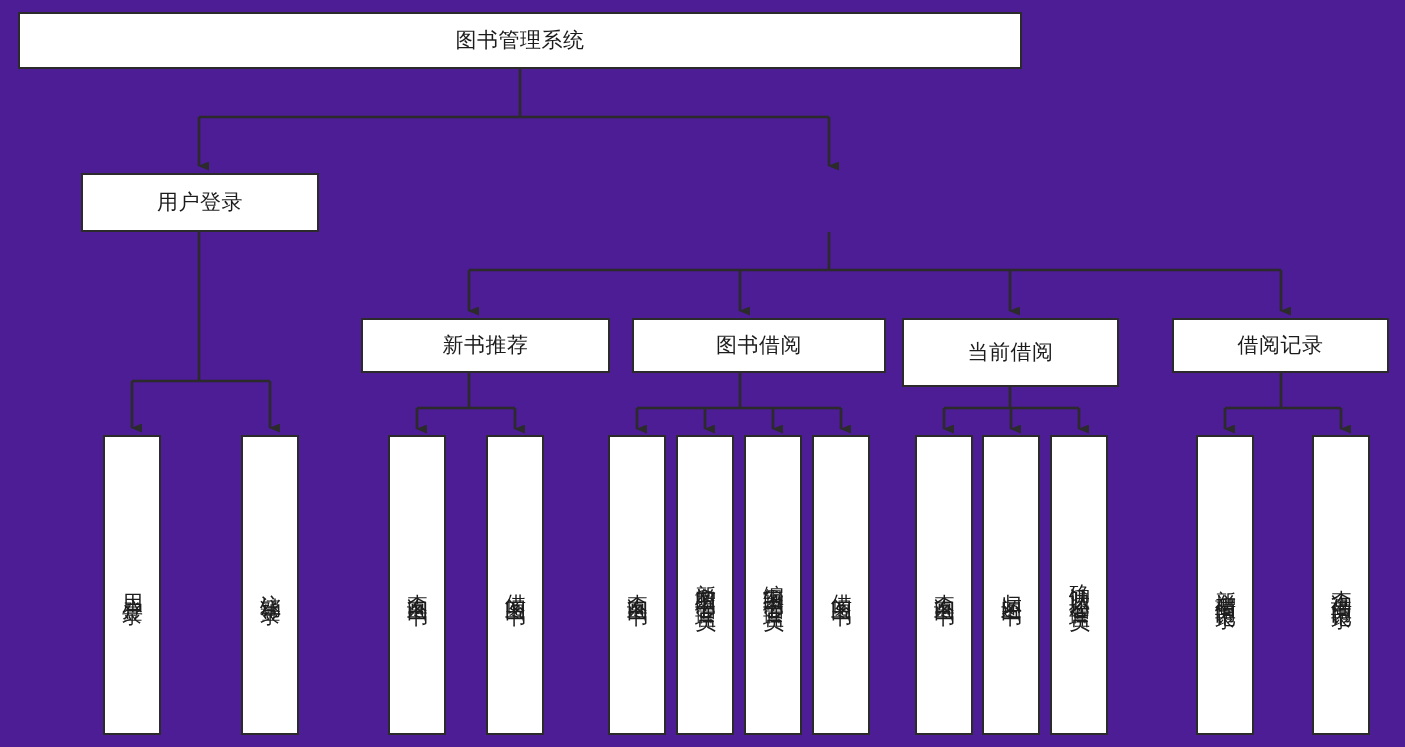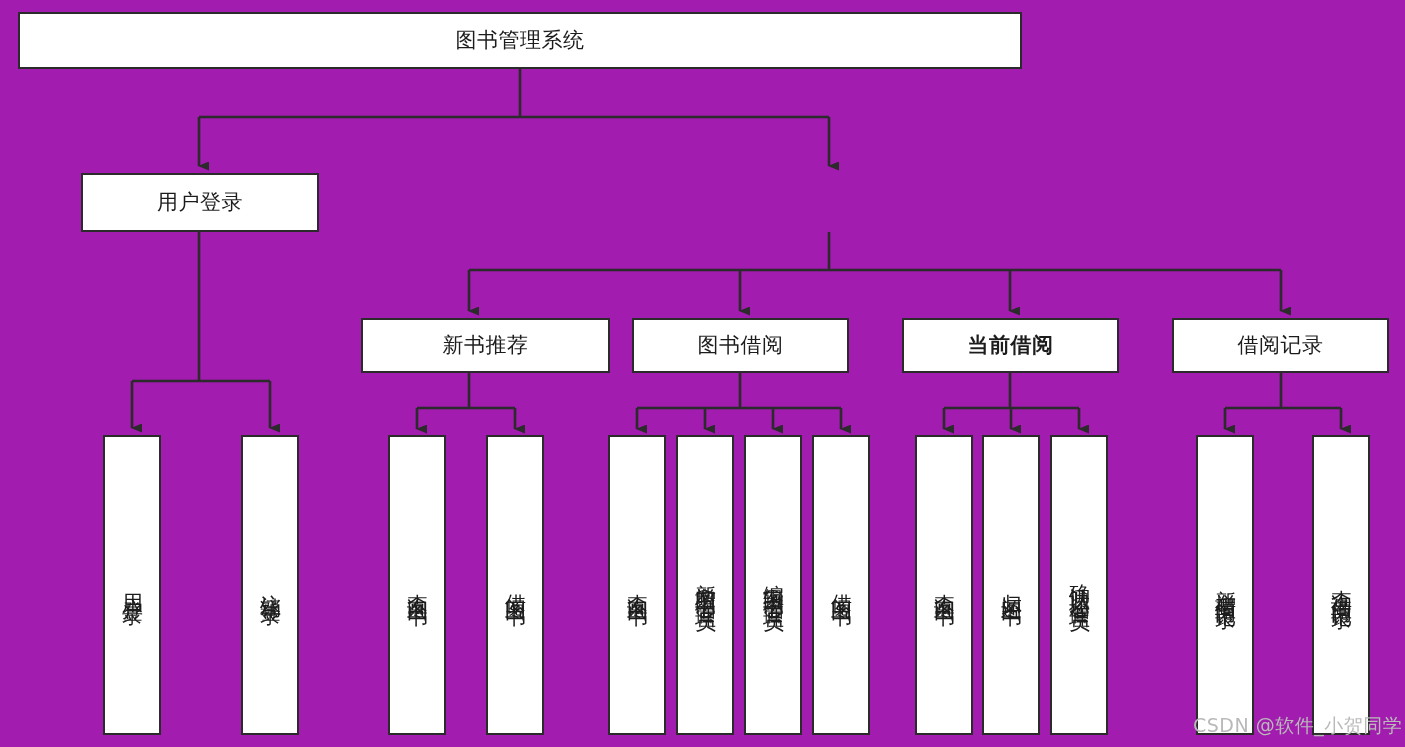--- a/index.html
+++ b/index.html
@@ -15,7 +15,7 @@
     position: relative;
     width: 1405px;
     height: 747px;
-    background: #a21caf;
+    background: #4c1d95;
     overflow: hidden;
   }
   #diagram-svg {

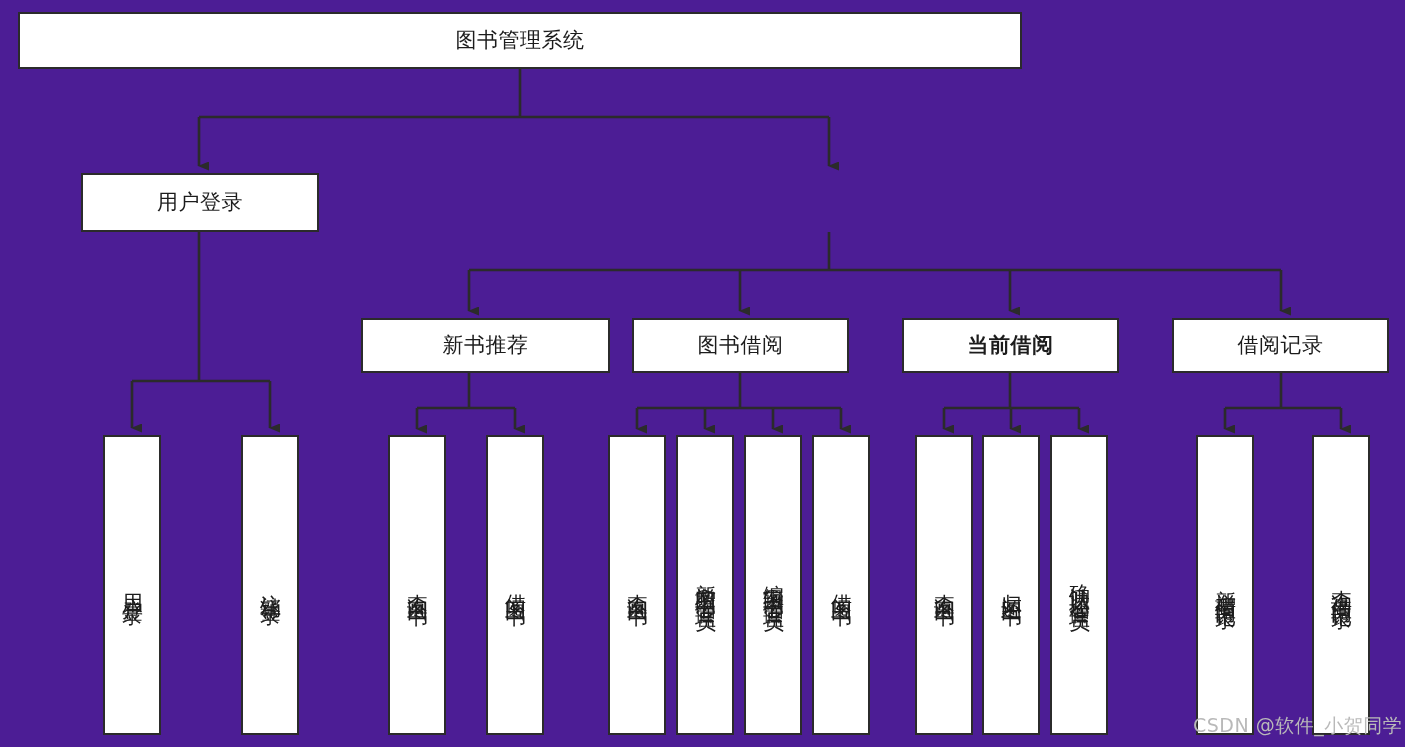--- a/index.html
+++ b/index.html
@@ -129,7 +129,7 @@
   <div class="node" style="left:361px; top:318px; width:249px; height:55px;">
     <span class="node-label">新书推荐</span>
   </div>
-  <div class="node" style="left:632px; top:318px; width:217px; height:55px;">
+  <div class="node" style="left:632px; top:318px; width:254px; height:55px;">
     <span class="node-label">图书借阅</span>
   </div>
   <div class="node" style="left:902px; top:318px; width:217px; height:55px;font-weight:bold;">

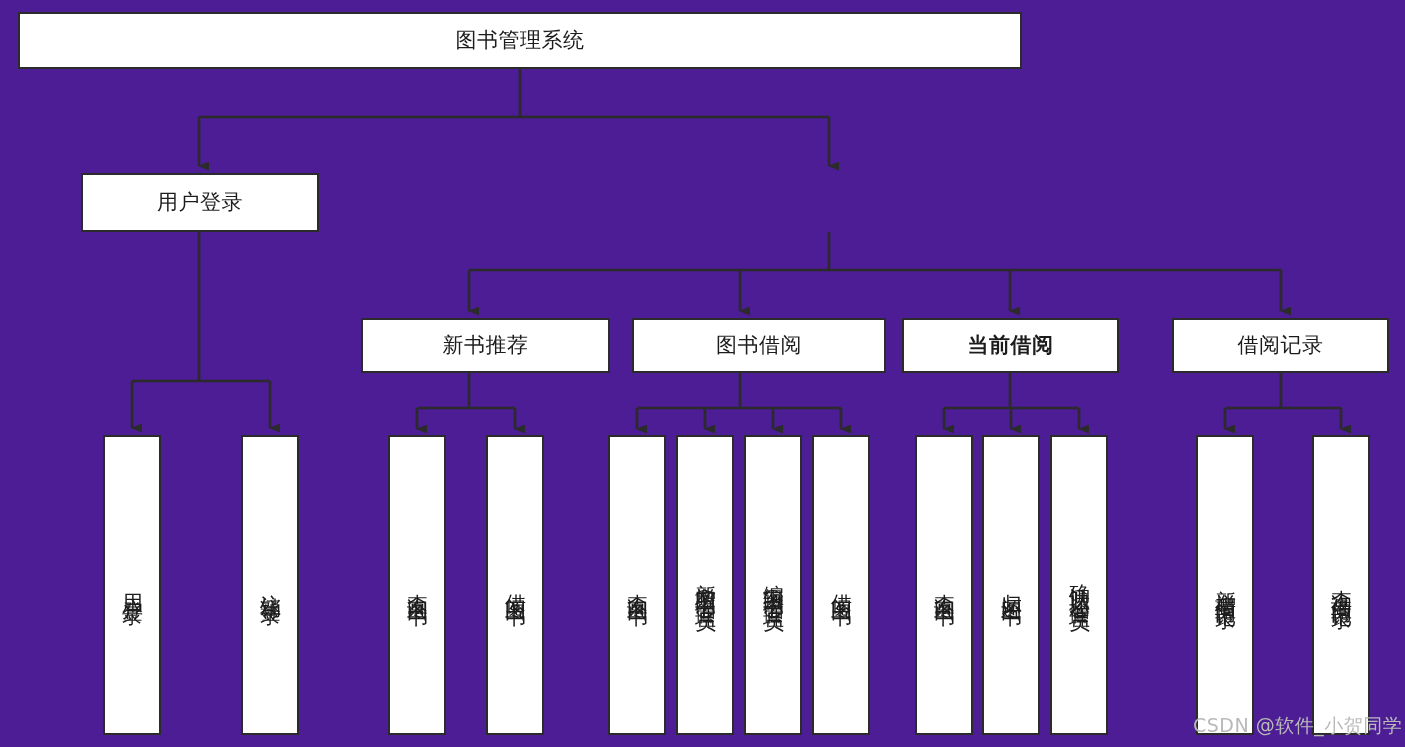--- a/index.html
+++ b/index.html
@@ -132,7 +132,7 @@
   <div class="node" style="left:632px; top:318px; width:254px; height:55px;">
     <span class="node-label">图书借阅</span>
   </div>
-  <div class="node" style="left:902px; top:318px; width:217px; height:55px;font-weight:bold;">
+  <div class="node" style="left:902px; top:318px; width:217px; height:69px;">
     <span class="node-label">当前借阅</span>
   </div>
   <div class="node" style="left:1172px; top:318px; width:217px; height:55px;">

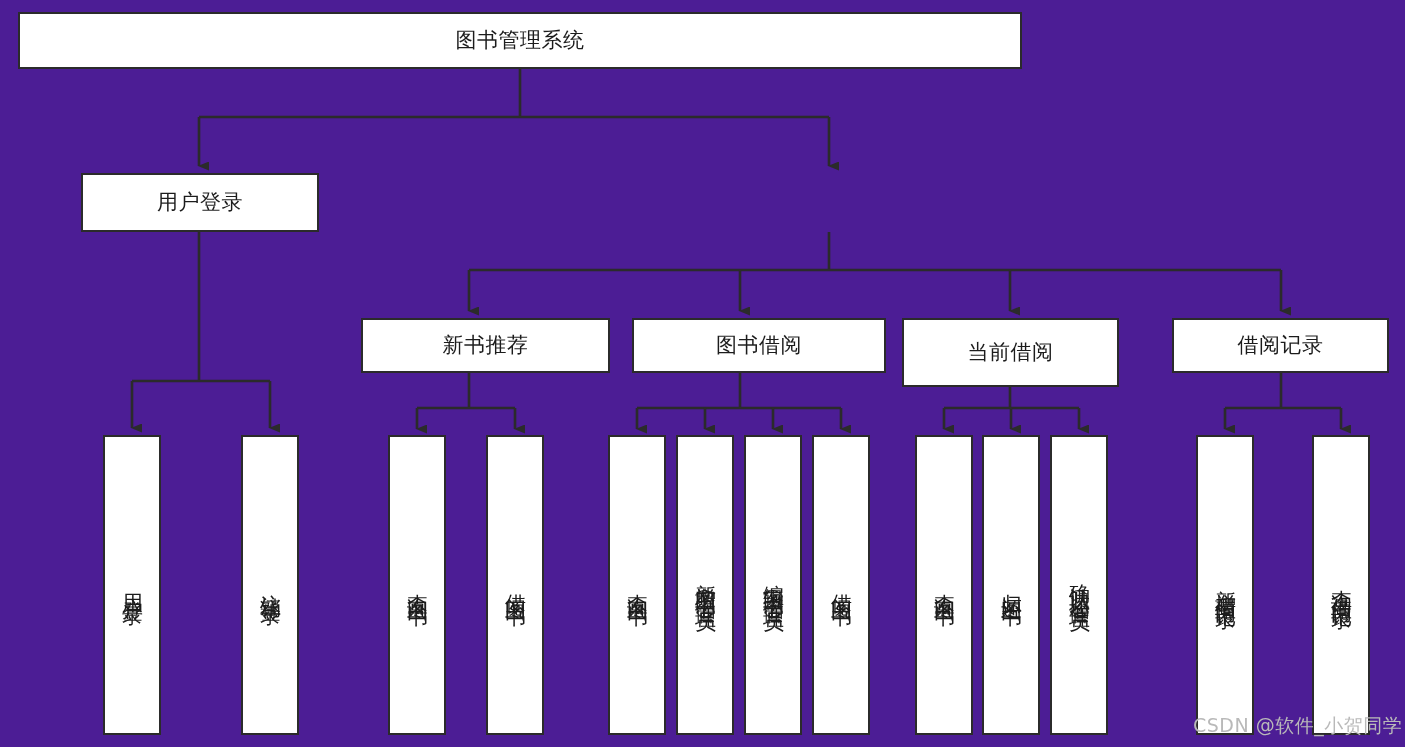--- a/index.html
+++ b/index.html
@@ -183,7 +183,6 @@
     <span class="node-label">查询借阅记录</span>
   </div>
 
-  <div class="watermark" style="left:1193px; top:713px;">CSDN @软件_小贺同学</div>
 
 </div>
 

